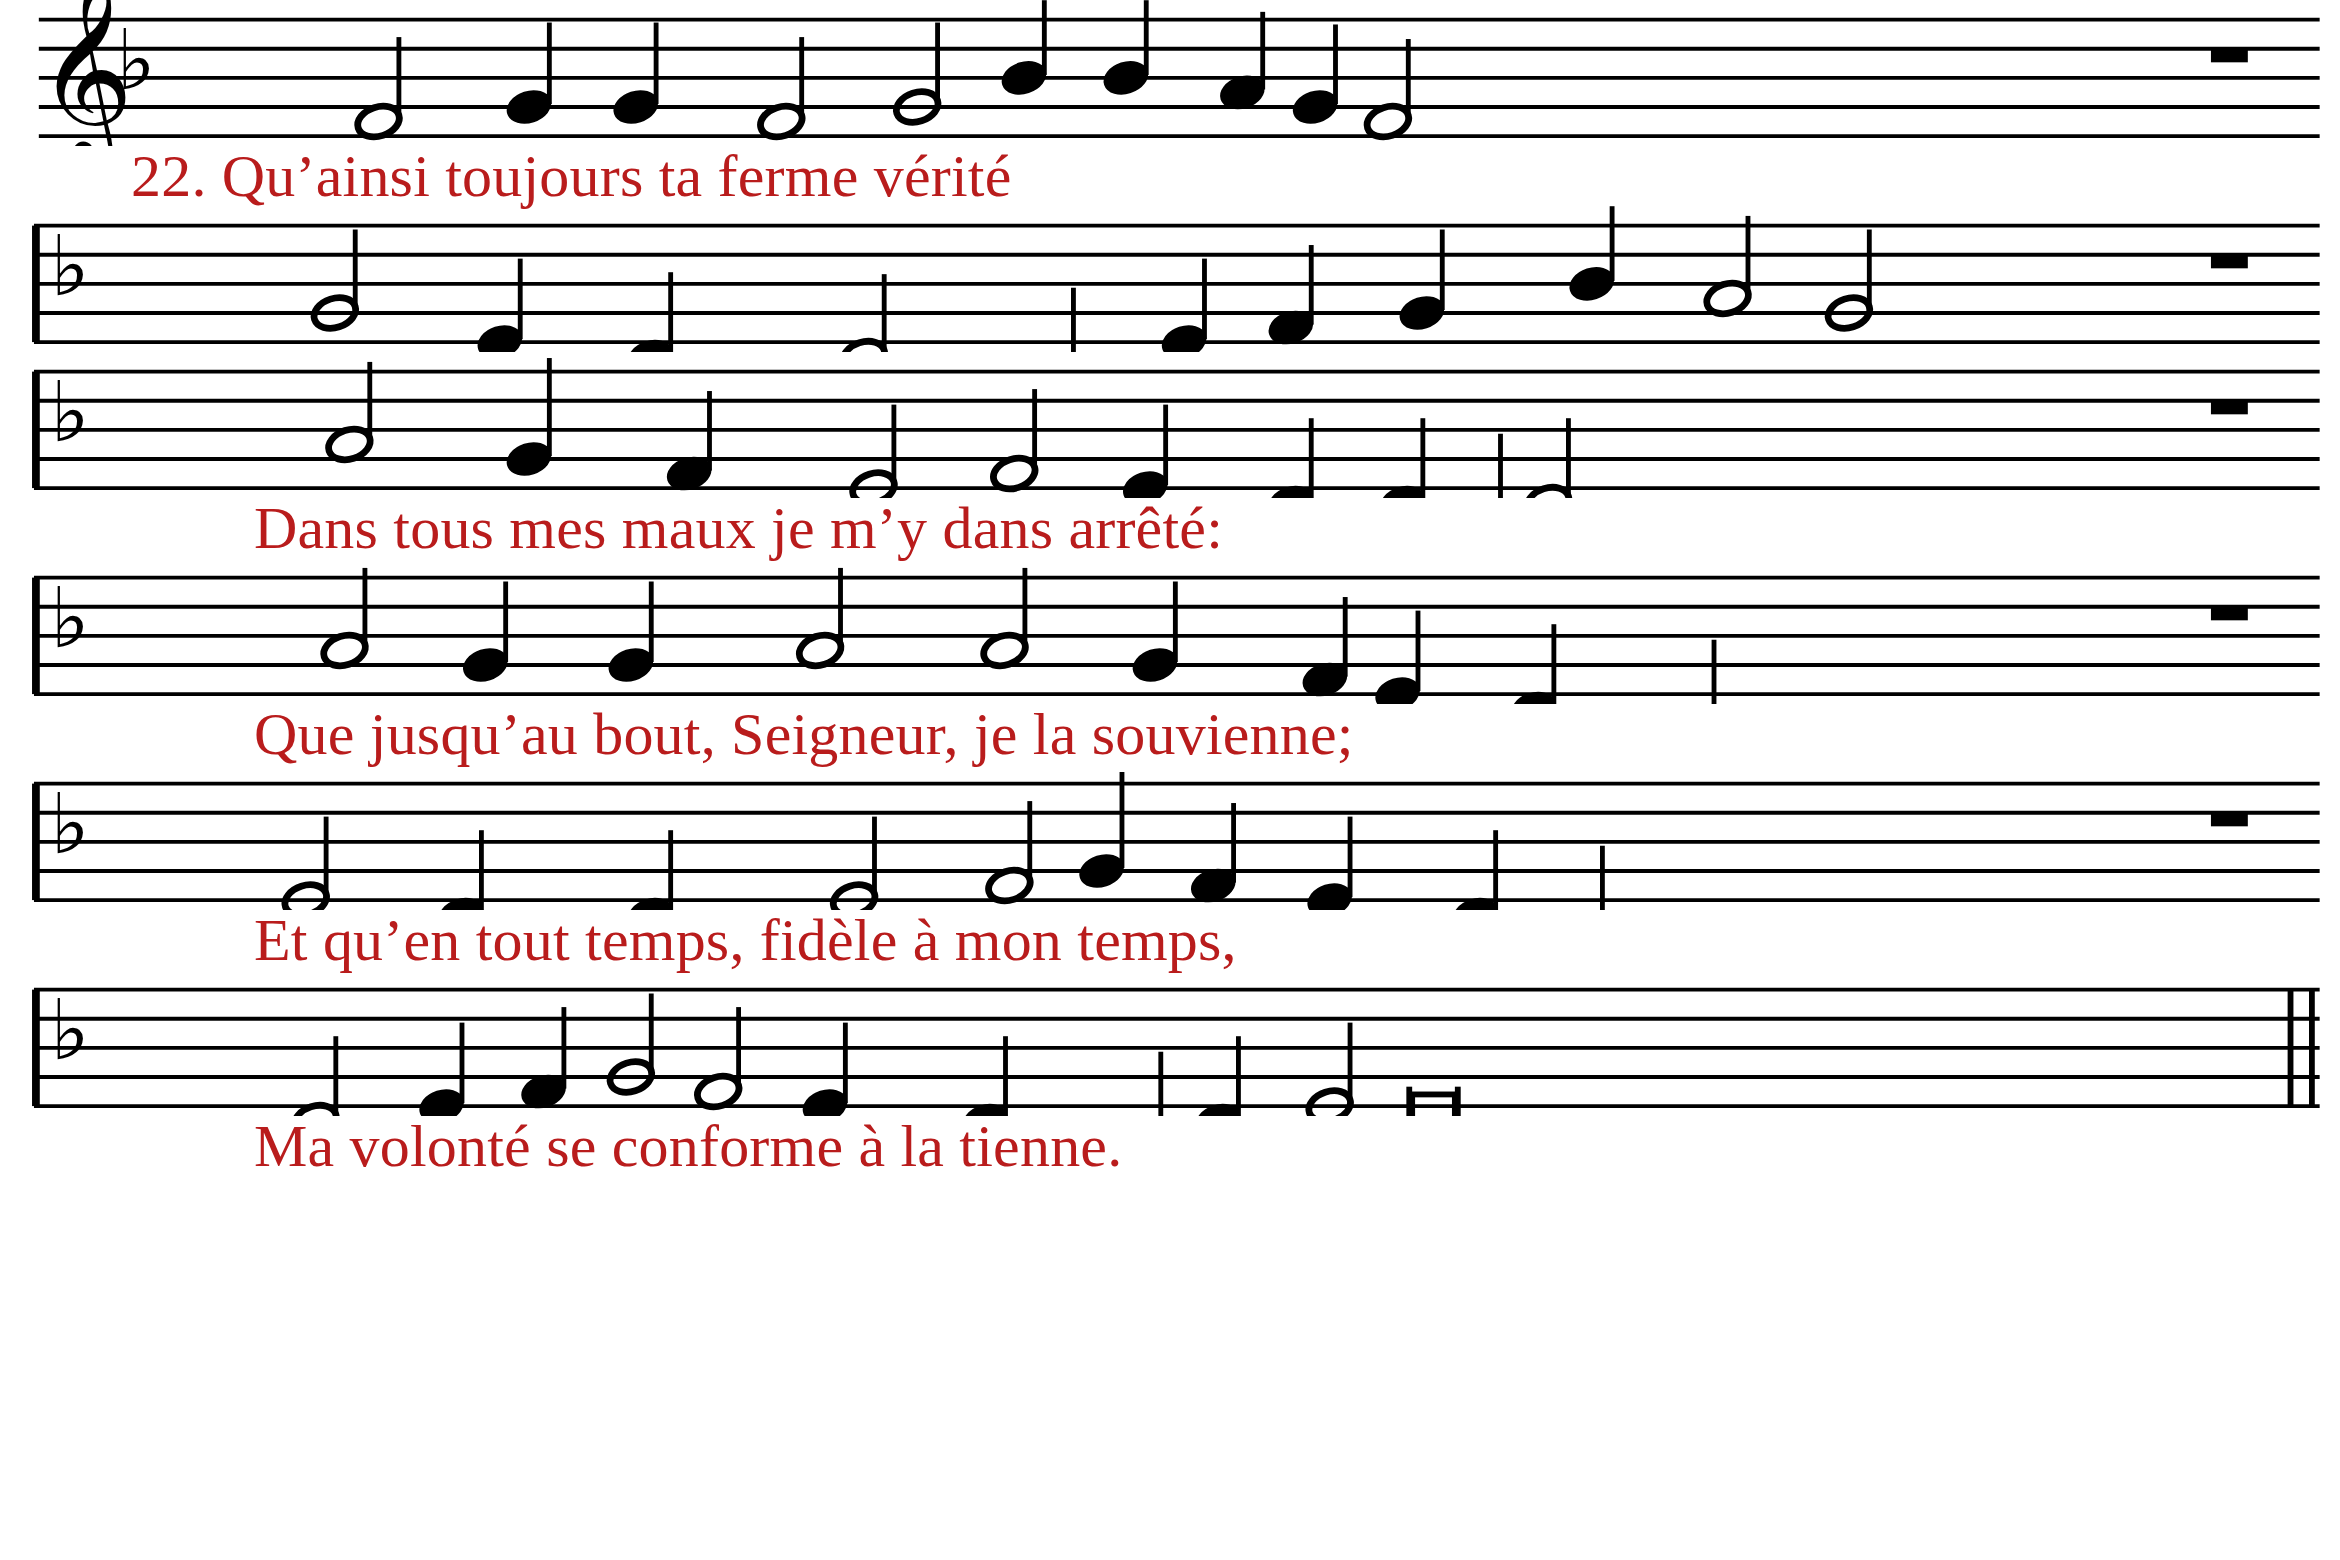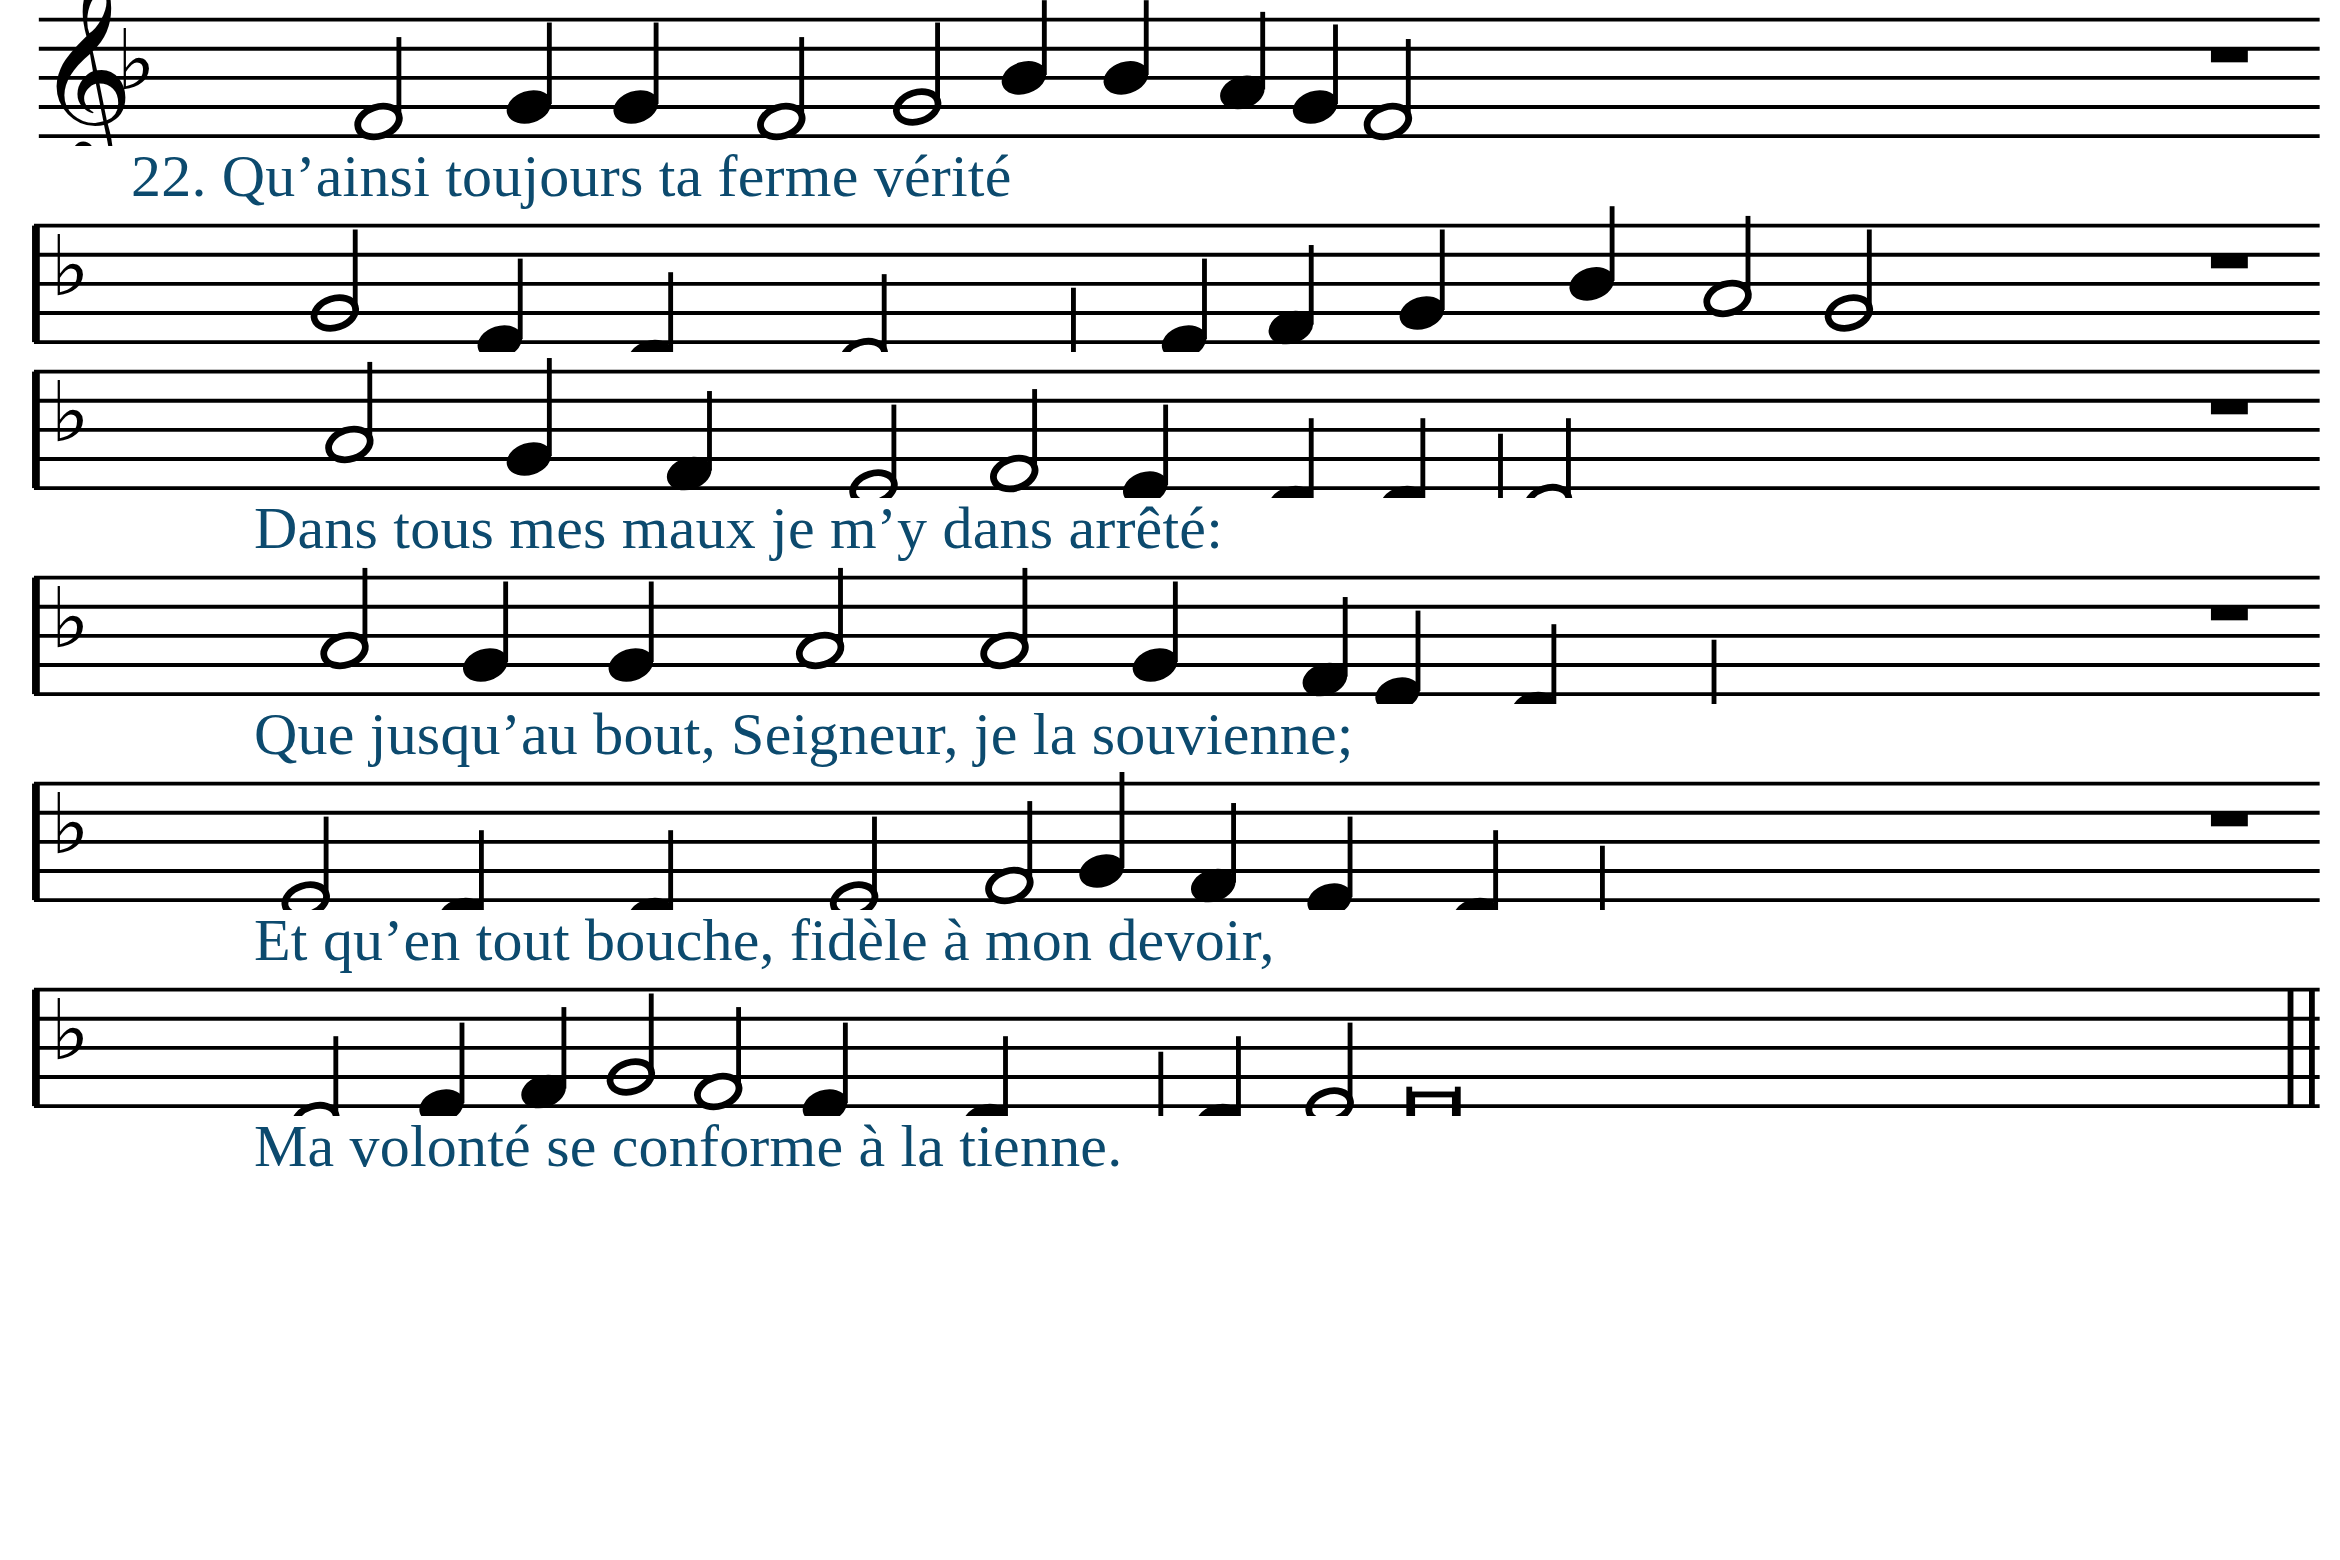--- a/index.html
+++ b/index.html
@@ -36,7 +36,7 @@
     line-height: 1;
     letter-spacing: 0.2px;
     white-space: pre;
-    color: #0c4a6e;
+    color: #b91c1c;
   }
   .lyric.indent-a { padding-left: 131px; }
   .lyric.indent-b { padding-left: 254px; }

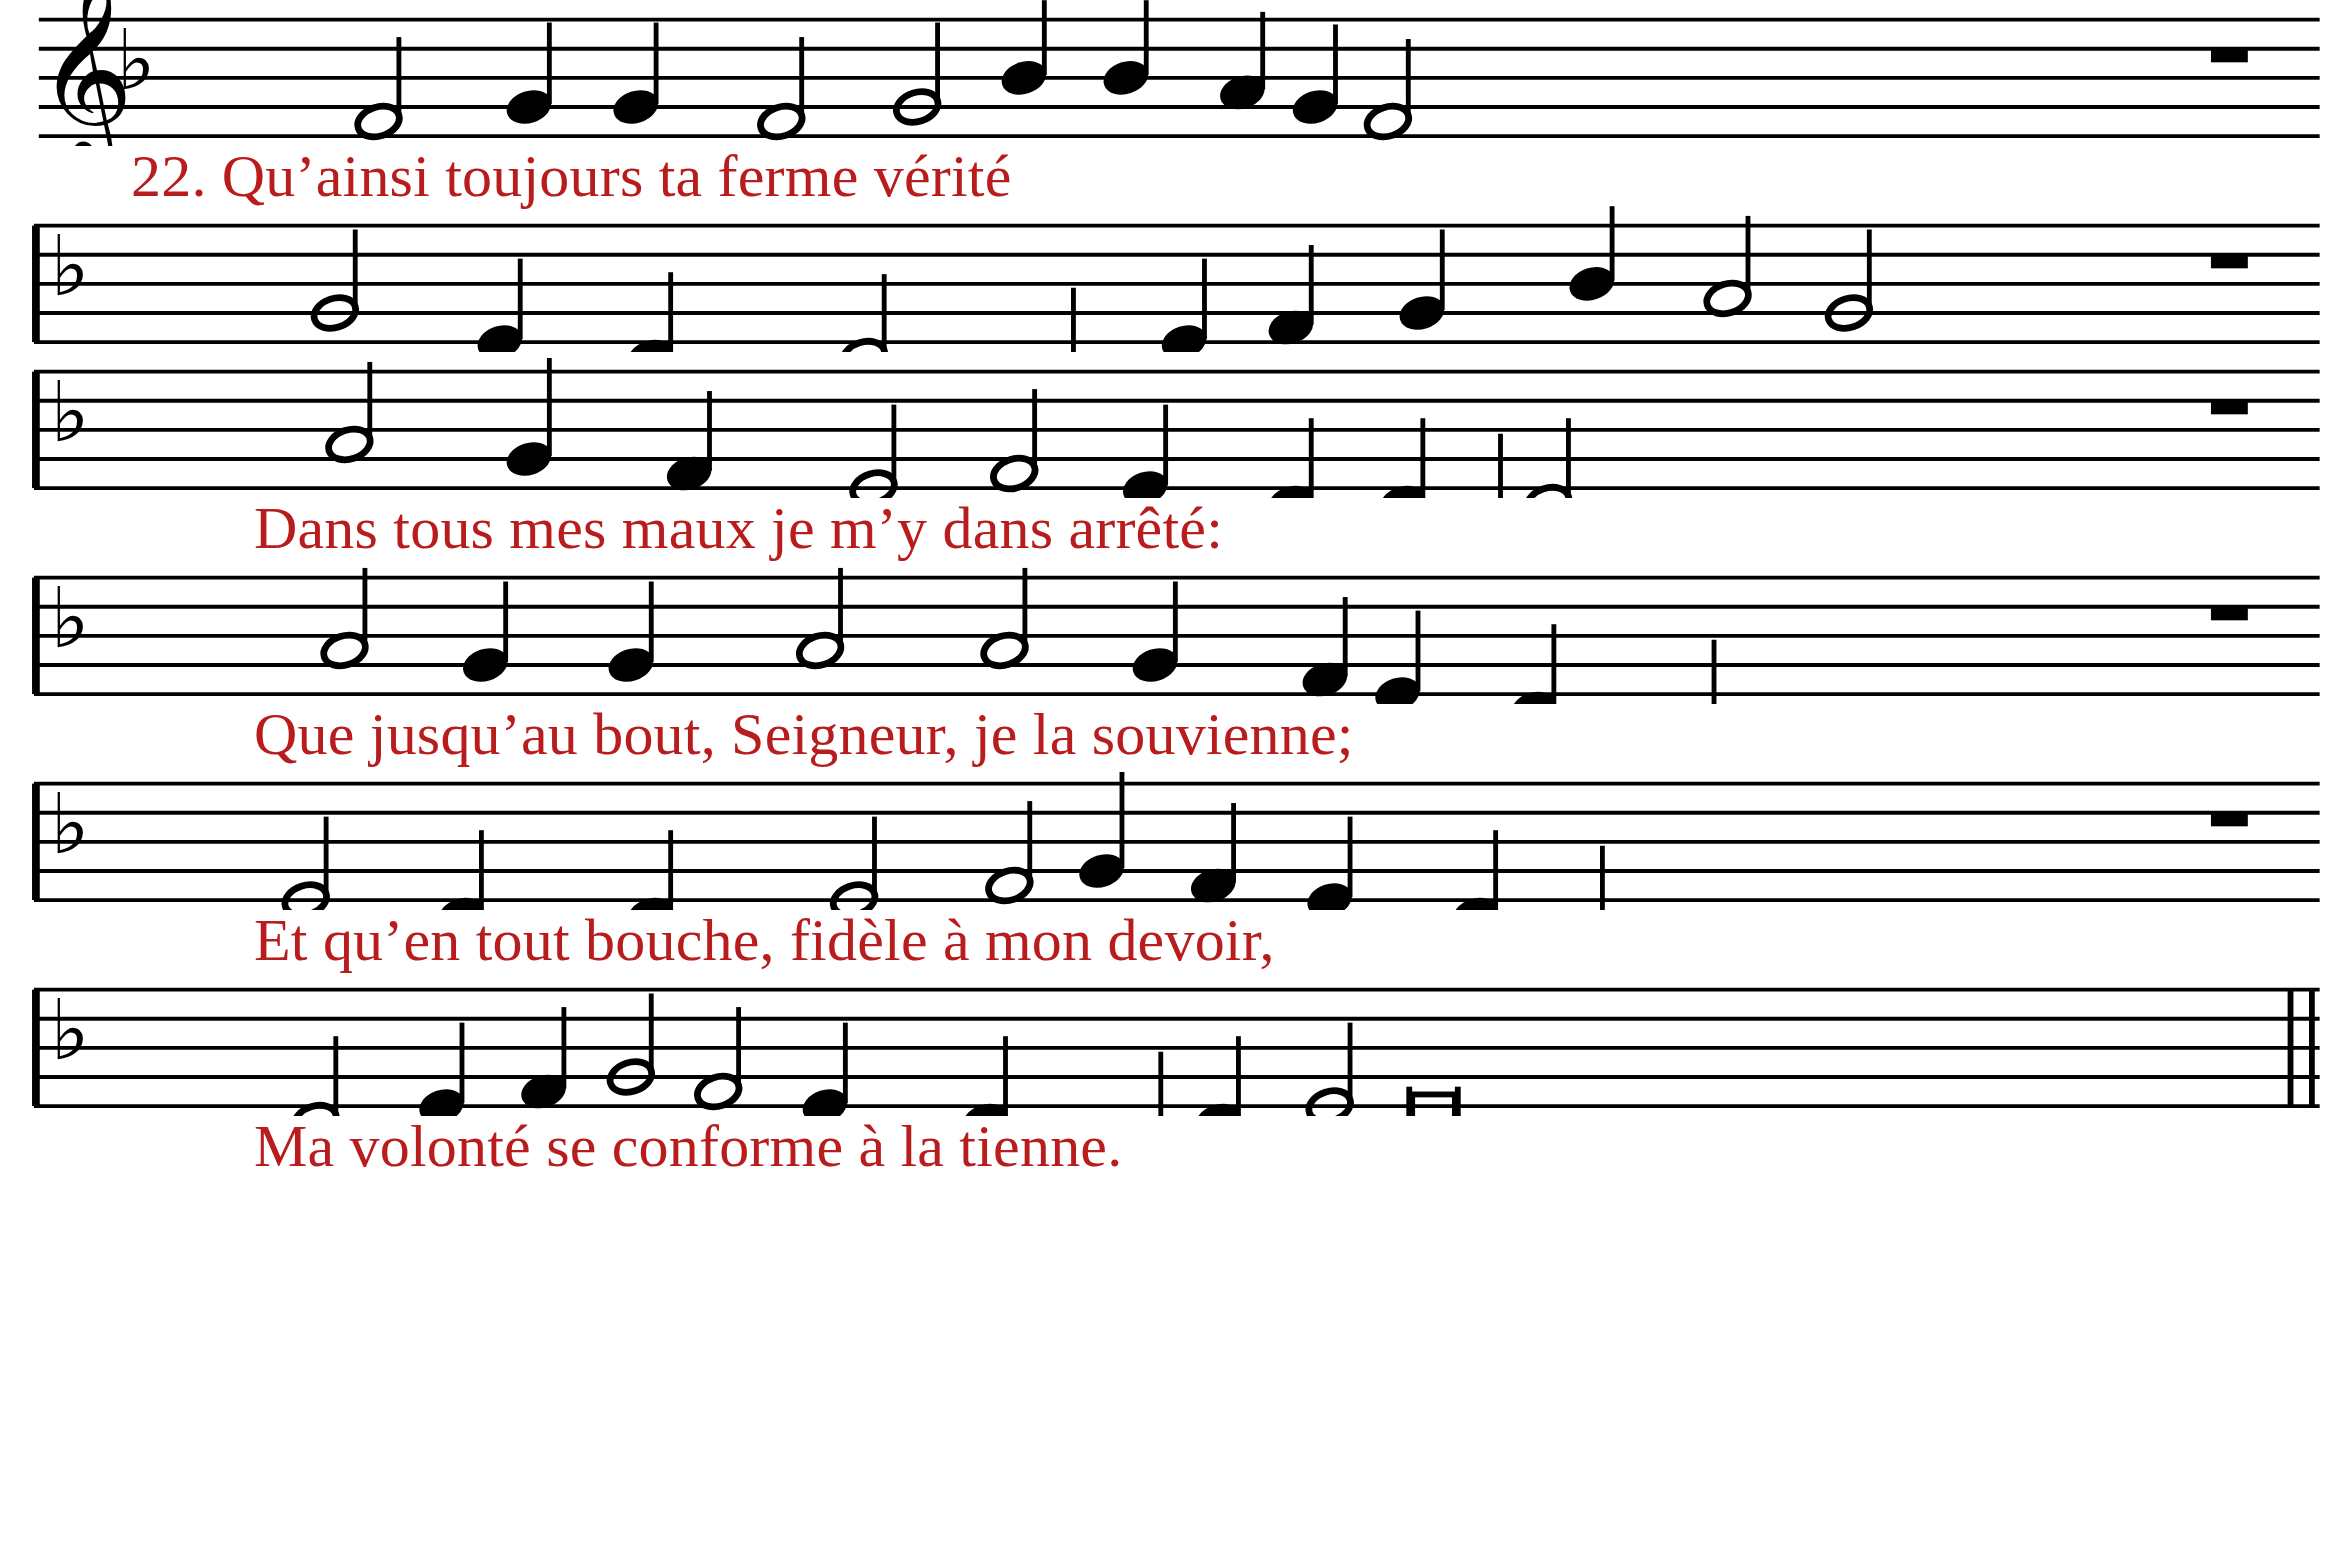--- a/index.html
+++ b/index.html
@@ -364,7 +364,7 @@
         <rect x="2278" y="50" width="38" height="14" fill="#000"></rect>
       </svg>
     </div>
-    <div class="lyric indent-b">Et qu’en tout bouche, fidèle à mon devoir,</div>
+    <div class="lyric indent-b">Et qu’en tout temps, fidèle à mon temps,</div>
   </div>
 
   <div class="system">

